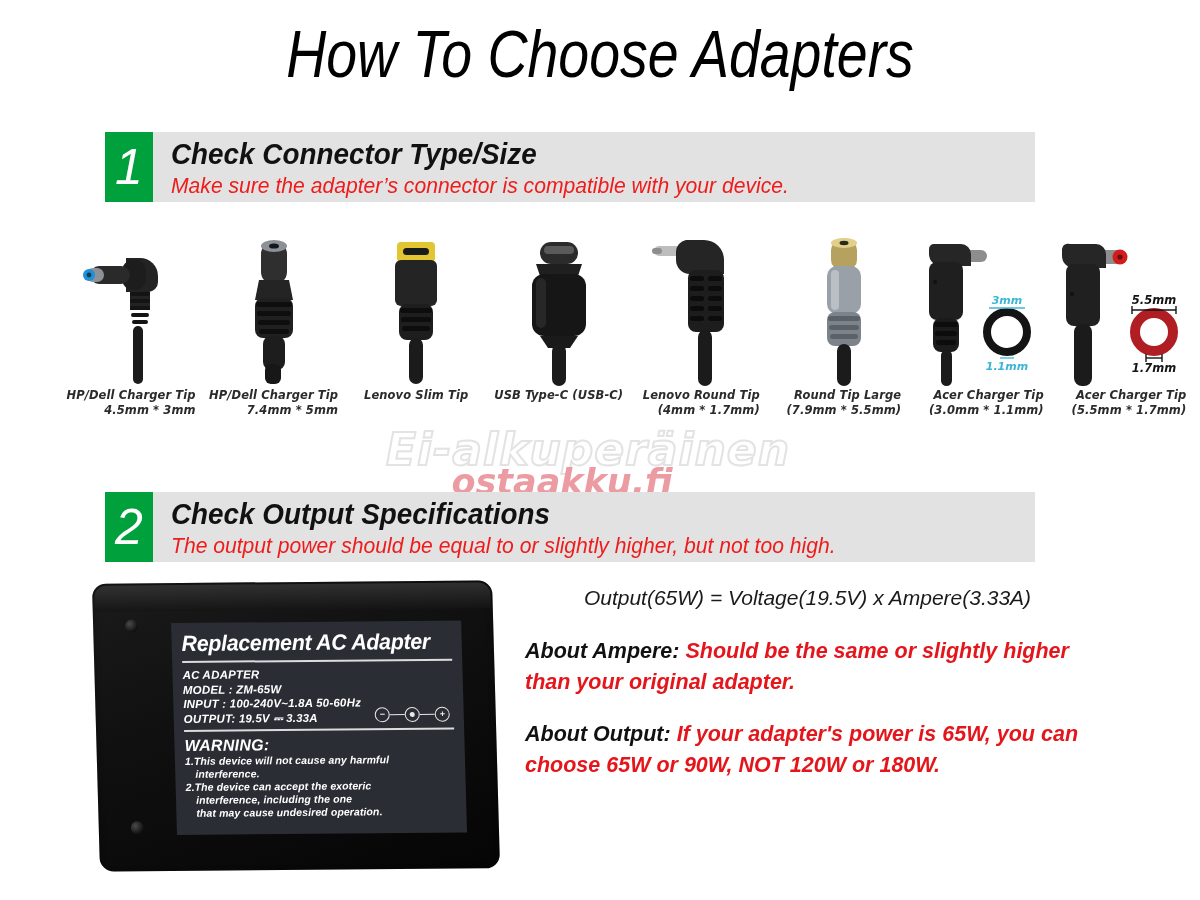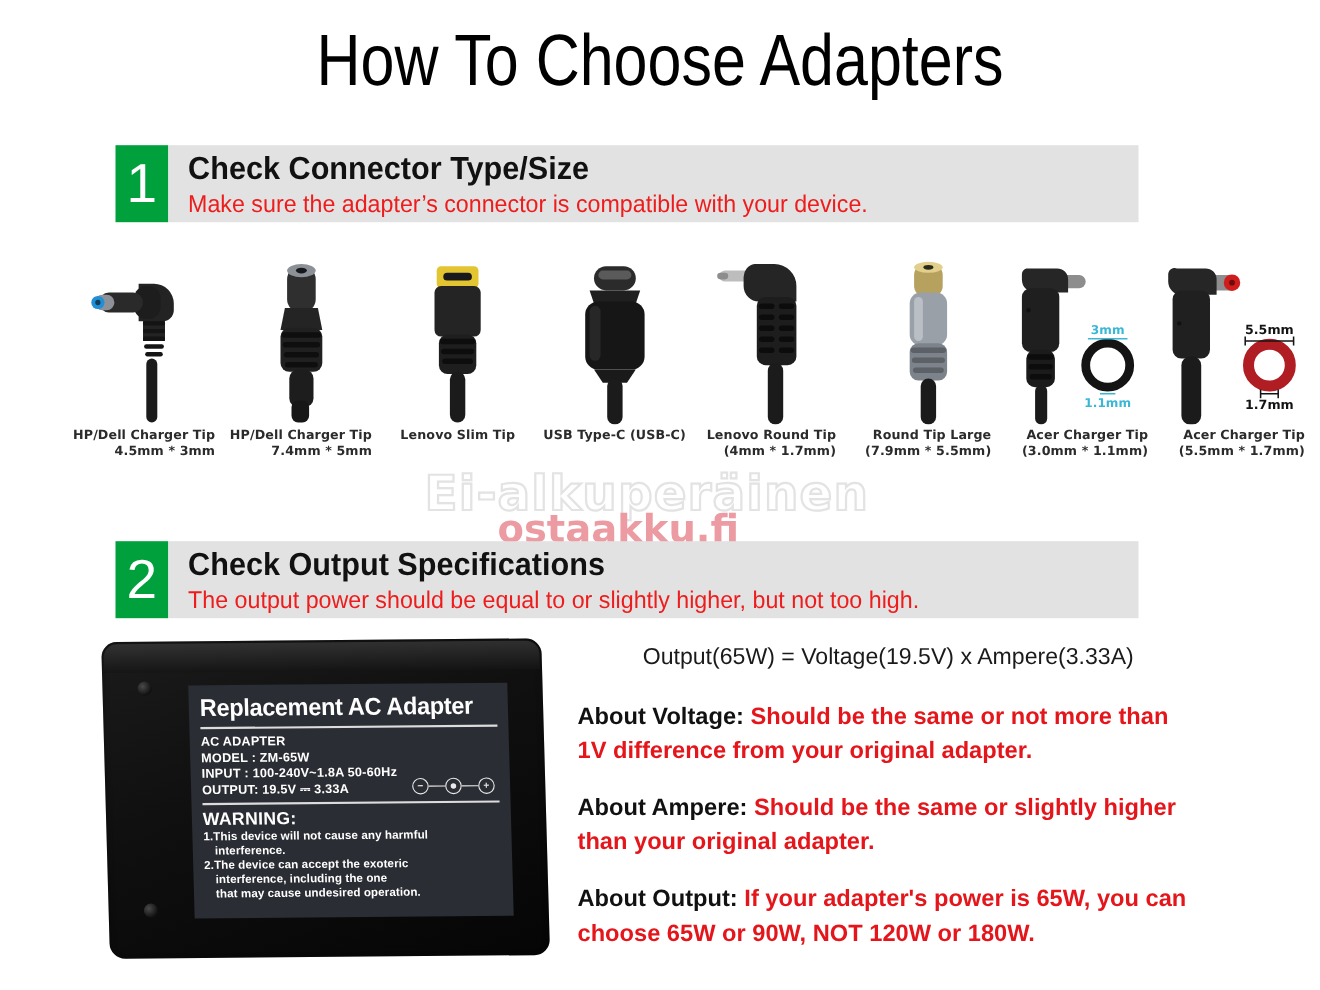--- a/index.html
+++ b/index.html
@@ -9,7 +9,7 @@
     font-family:"Liberation Sans",sans-serif;
     position:relative;overflow:hidden;
   }
-  .page{position:relative;width:1124px;height:900px;}
+  .page{position:relative;width:1124px;height:900px;font-style:italic;}
 
   
   .title{

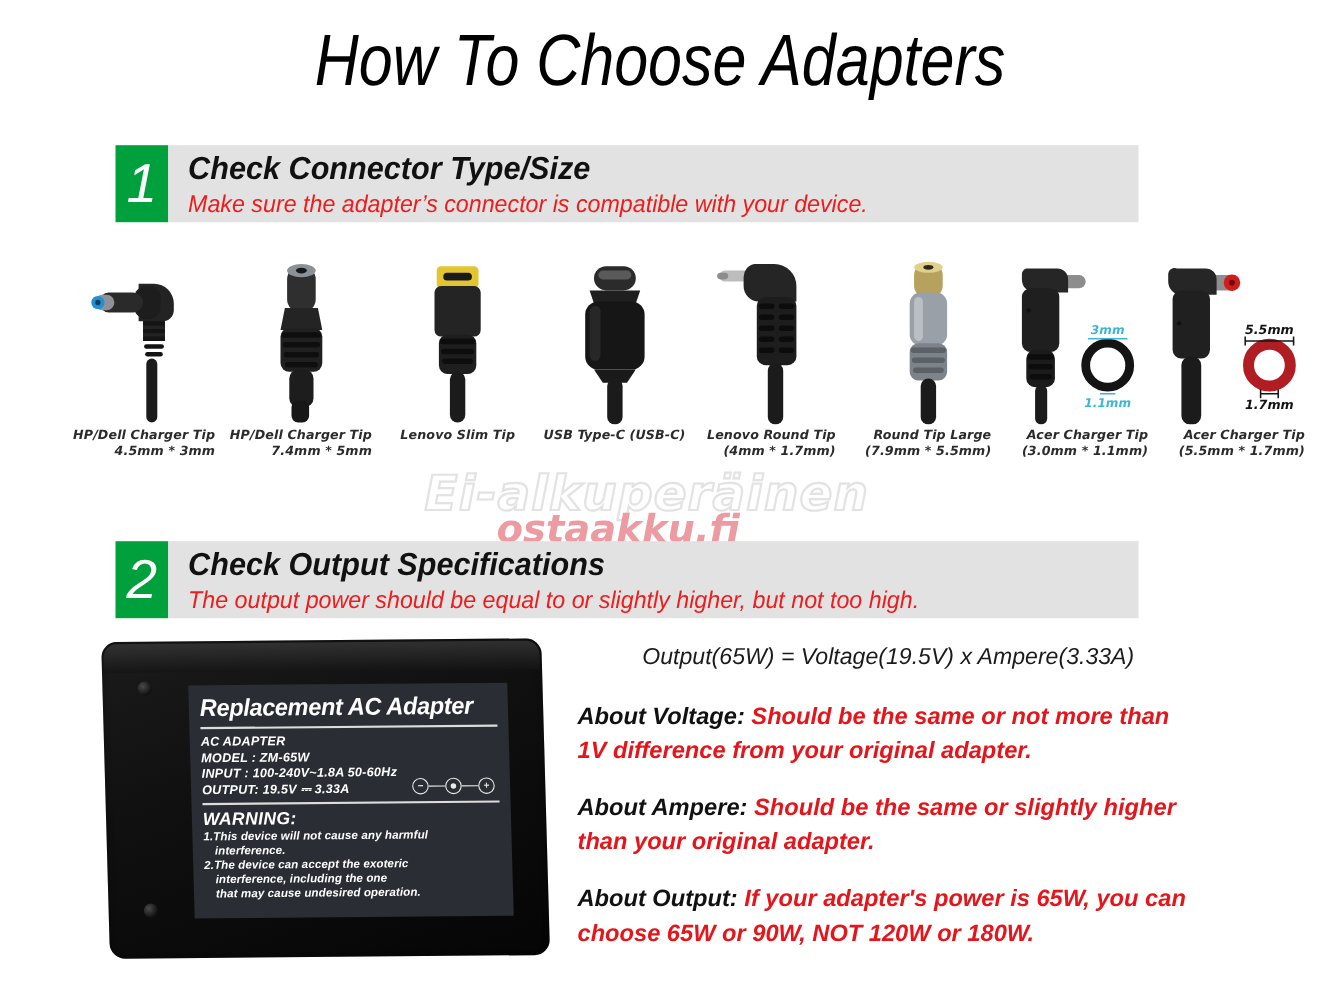--- a/index.html
+++ b/index.html
@@ -408,10 +408,6 @@
   <div class="spectext">
     <div class="line0">Output(65W) = Voltage(19.5V) x Ampere(3.33A)</div>
 
-    <div class="blk">
-      <b class="k">About Voltage:</b>
-      <span class="v">Should be the same or not more than 1V difference from your original adapter.</span>
-    </div>
 
     <div class="blk">
       <b class="k">About Ampere:</b>

